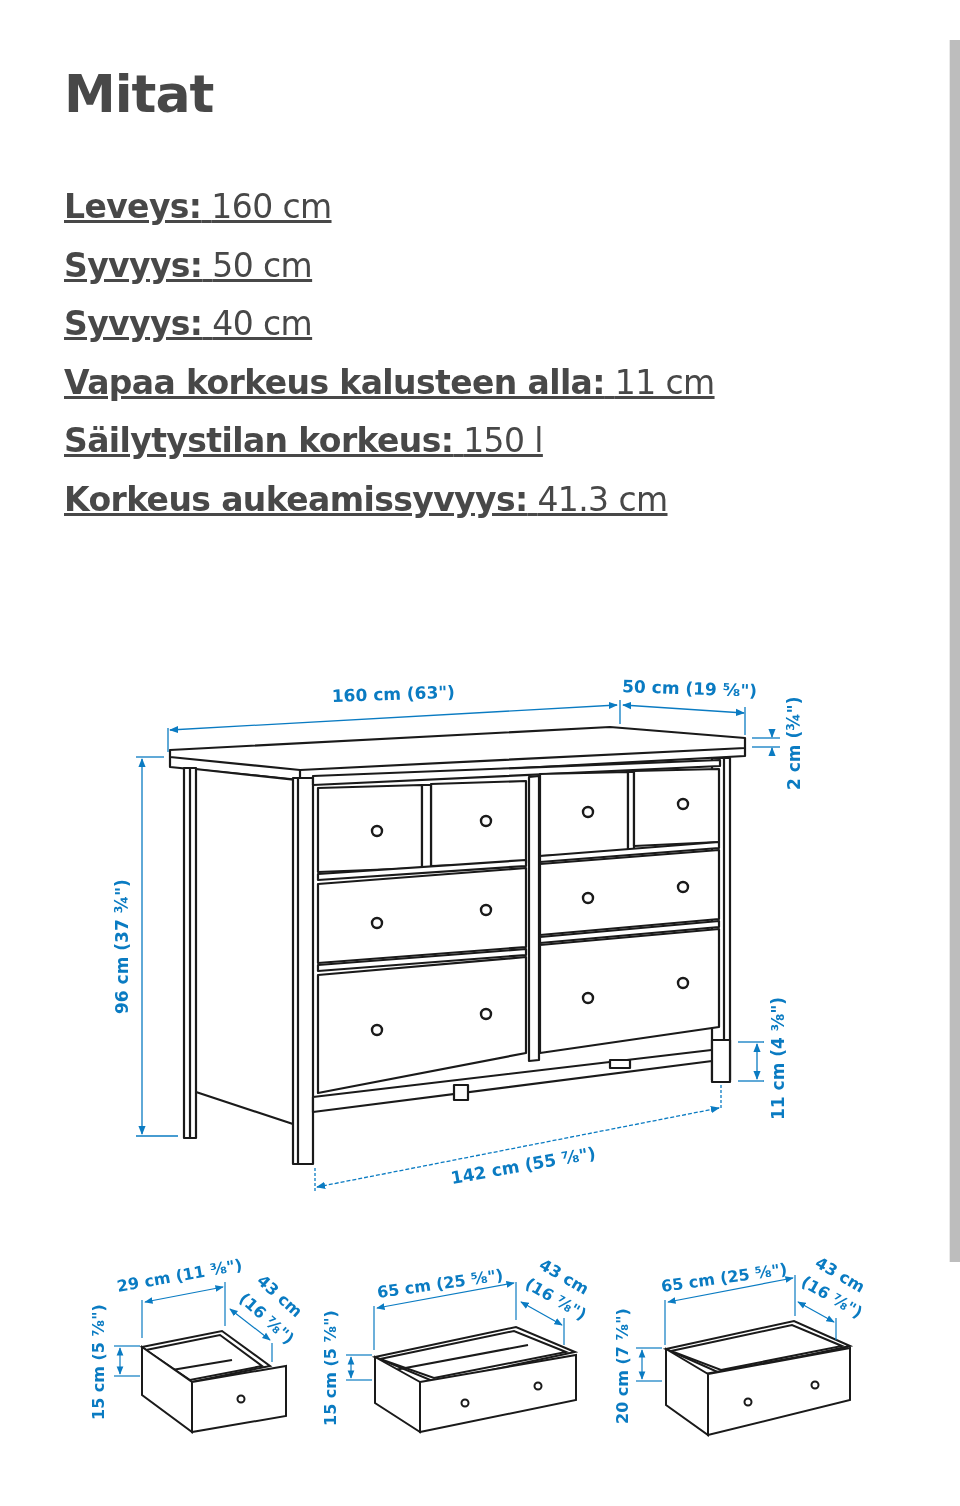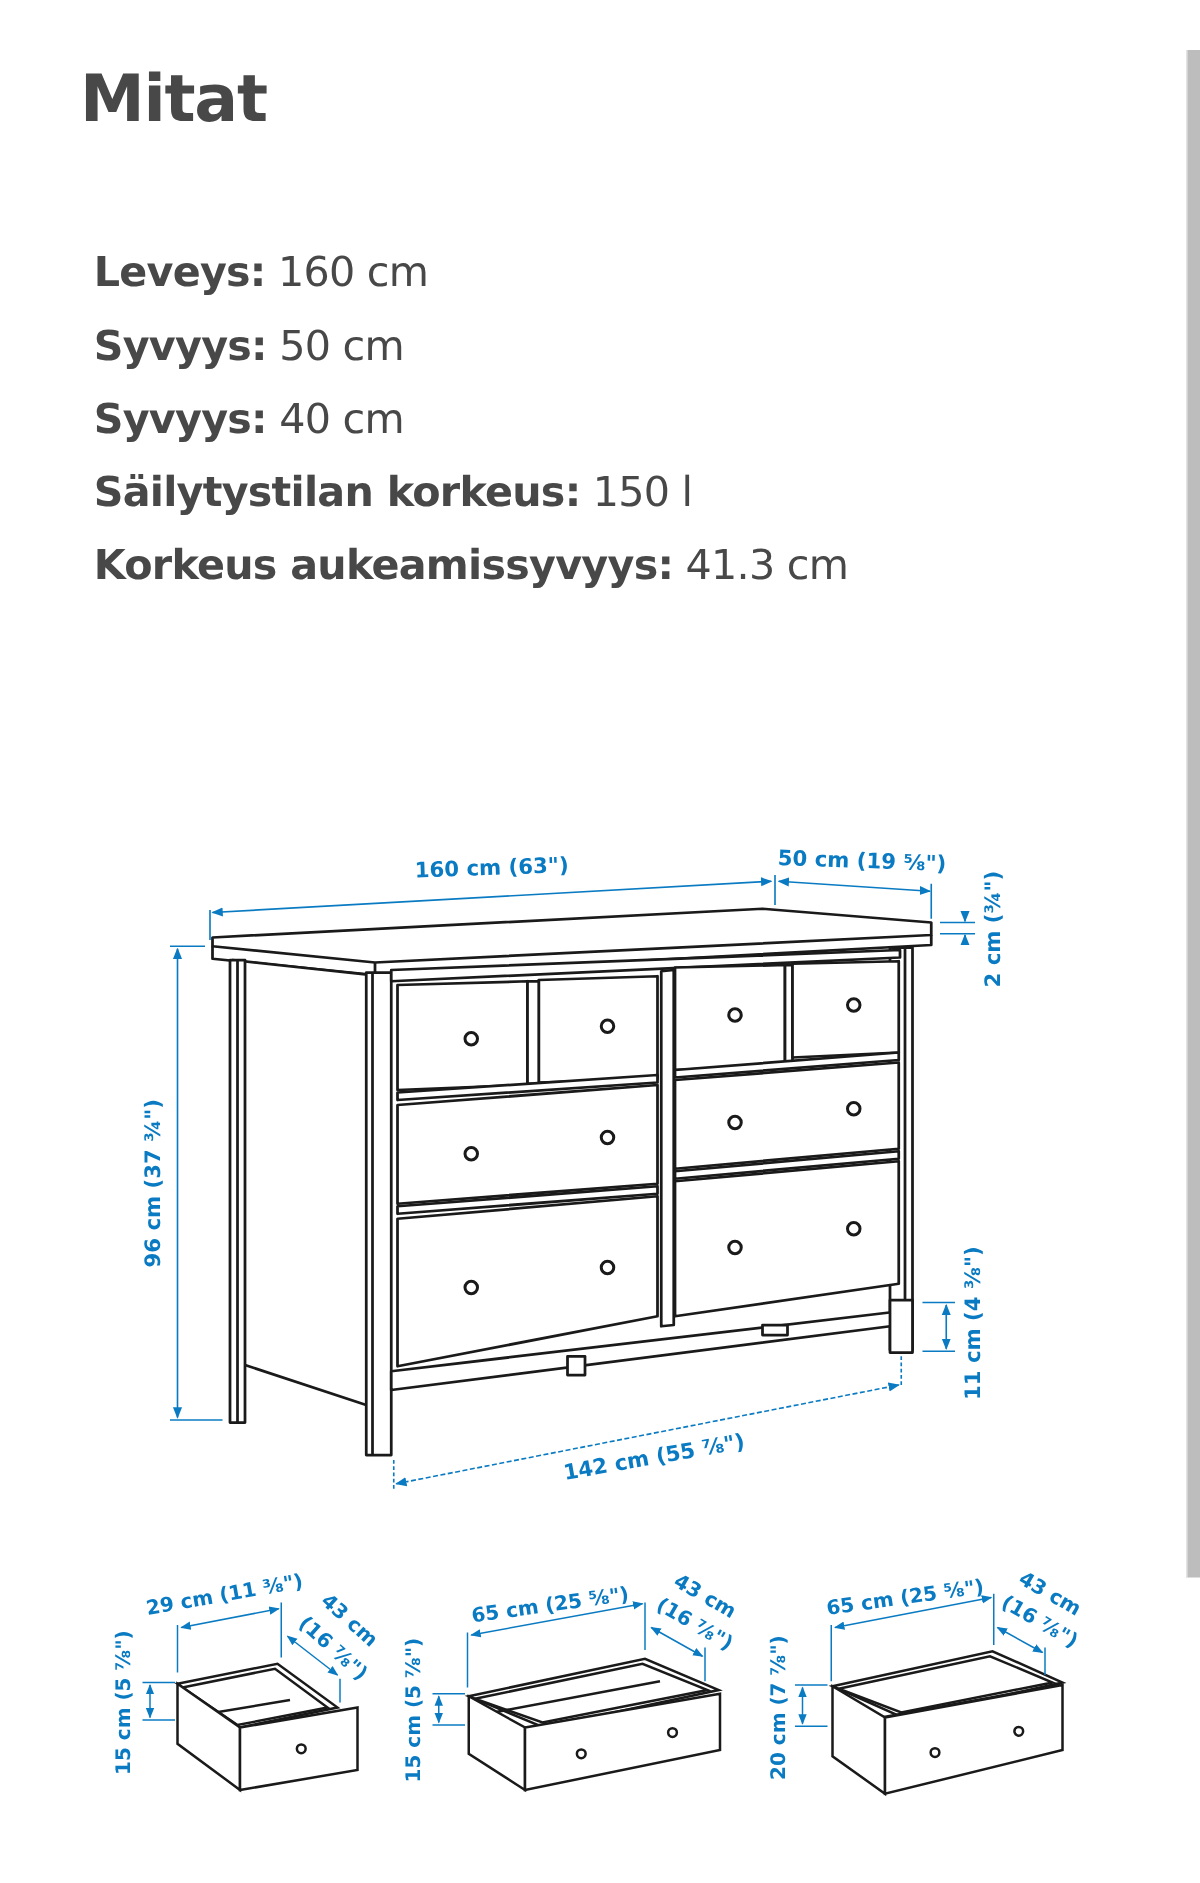--- a/index.html
+++ b/index.html
@@ -5,7 +5,7 @@
     html, body { margin: 0; padding: 0; background: #ffffff; }
     body { width: 960px; height: 1506px; position: relative; overflow: hidden;
            font-family: "DejaVu Sans", "Liberation Sans", sans-serif; color: #484848; }
-    .title { position: absolute; left: 64px; top: 52px; margin: 0; font-size: 52px;
+    .title { position: absolute; left: 64px; top: 66px; margin: 0; font-size: 52px;
              font-weight: bold; letter-spacing: -1px; color: #484848; line-height: 1.1; }
     .specs { position: absolute; left: 64px; top: 178px; margin: 11px; padding: 0; list-style: none; }
     .spec-row { font-size: 33px; line-height: 58.5px; white-space: nowrap; letter-spacing: -0.6px; }

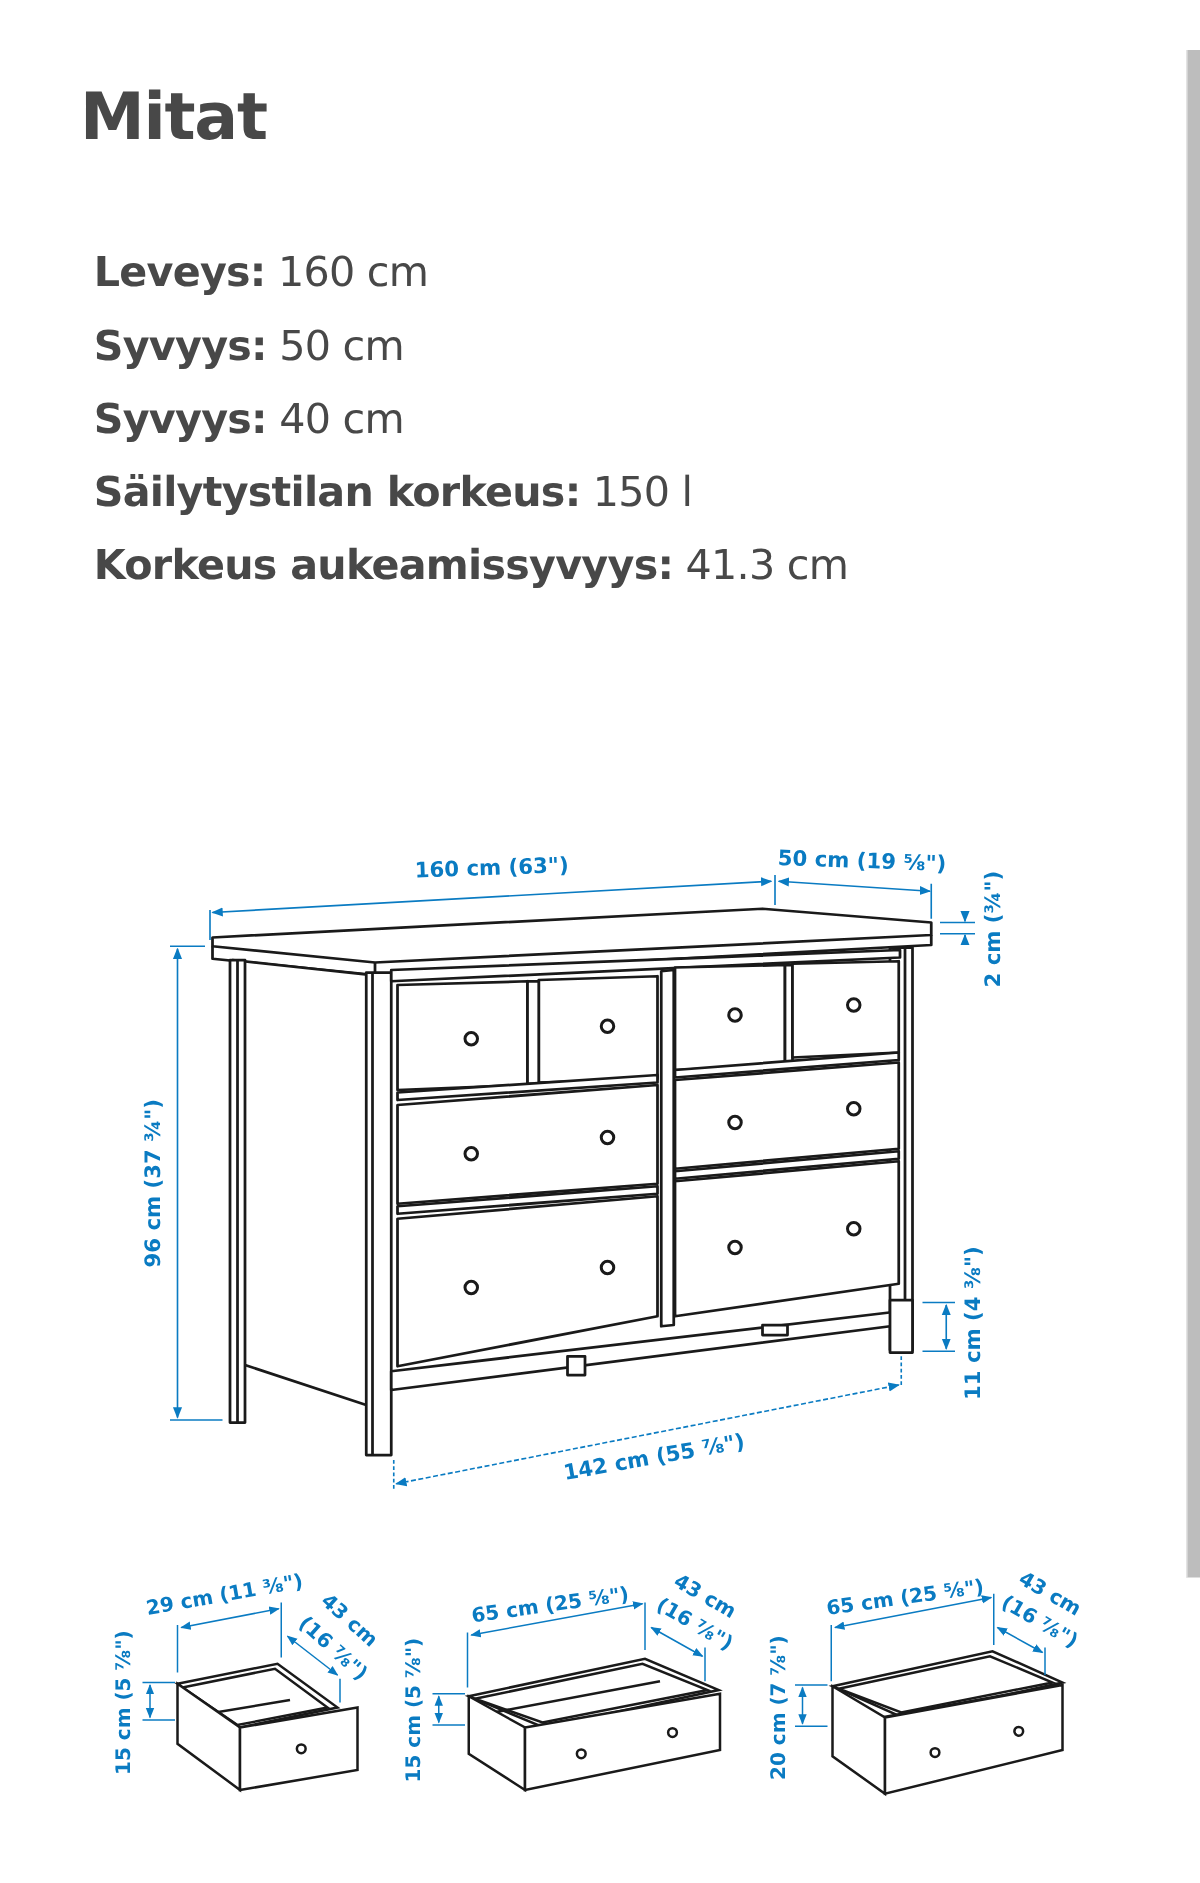--- a/index.html
+++ b/index.html
@@ -7,7 +7,7 @@
            font-family: "DejaVu Sans", "Liberation Sans", sans-serif; color: #484848; }
     .title { position: absolute; left: 64px; top: 66px; margin: 0; font-size: 52px;
              font-weight: bold; letter-spacing: -1px; color: #484848; line-height: 1.1; }
-    .specs { position: absolute; left: 64px; top: 178px; margin: 11px; padding: 0; list-style: none; }
+    .specs { position: absolute; left: 64px; top: 178px; margin: 0; padding: 0; list-style: none; text-decoration: underline; }
     .spec-row { font-size: 33px; line-height: 58.5px; white-space: nowrap; letter-spacing: -0.6px; }
     .spec-label { font-weight: bold; color: #484848; }
     .spec-value { color: #484848; }

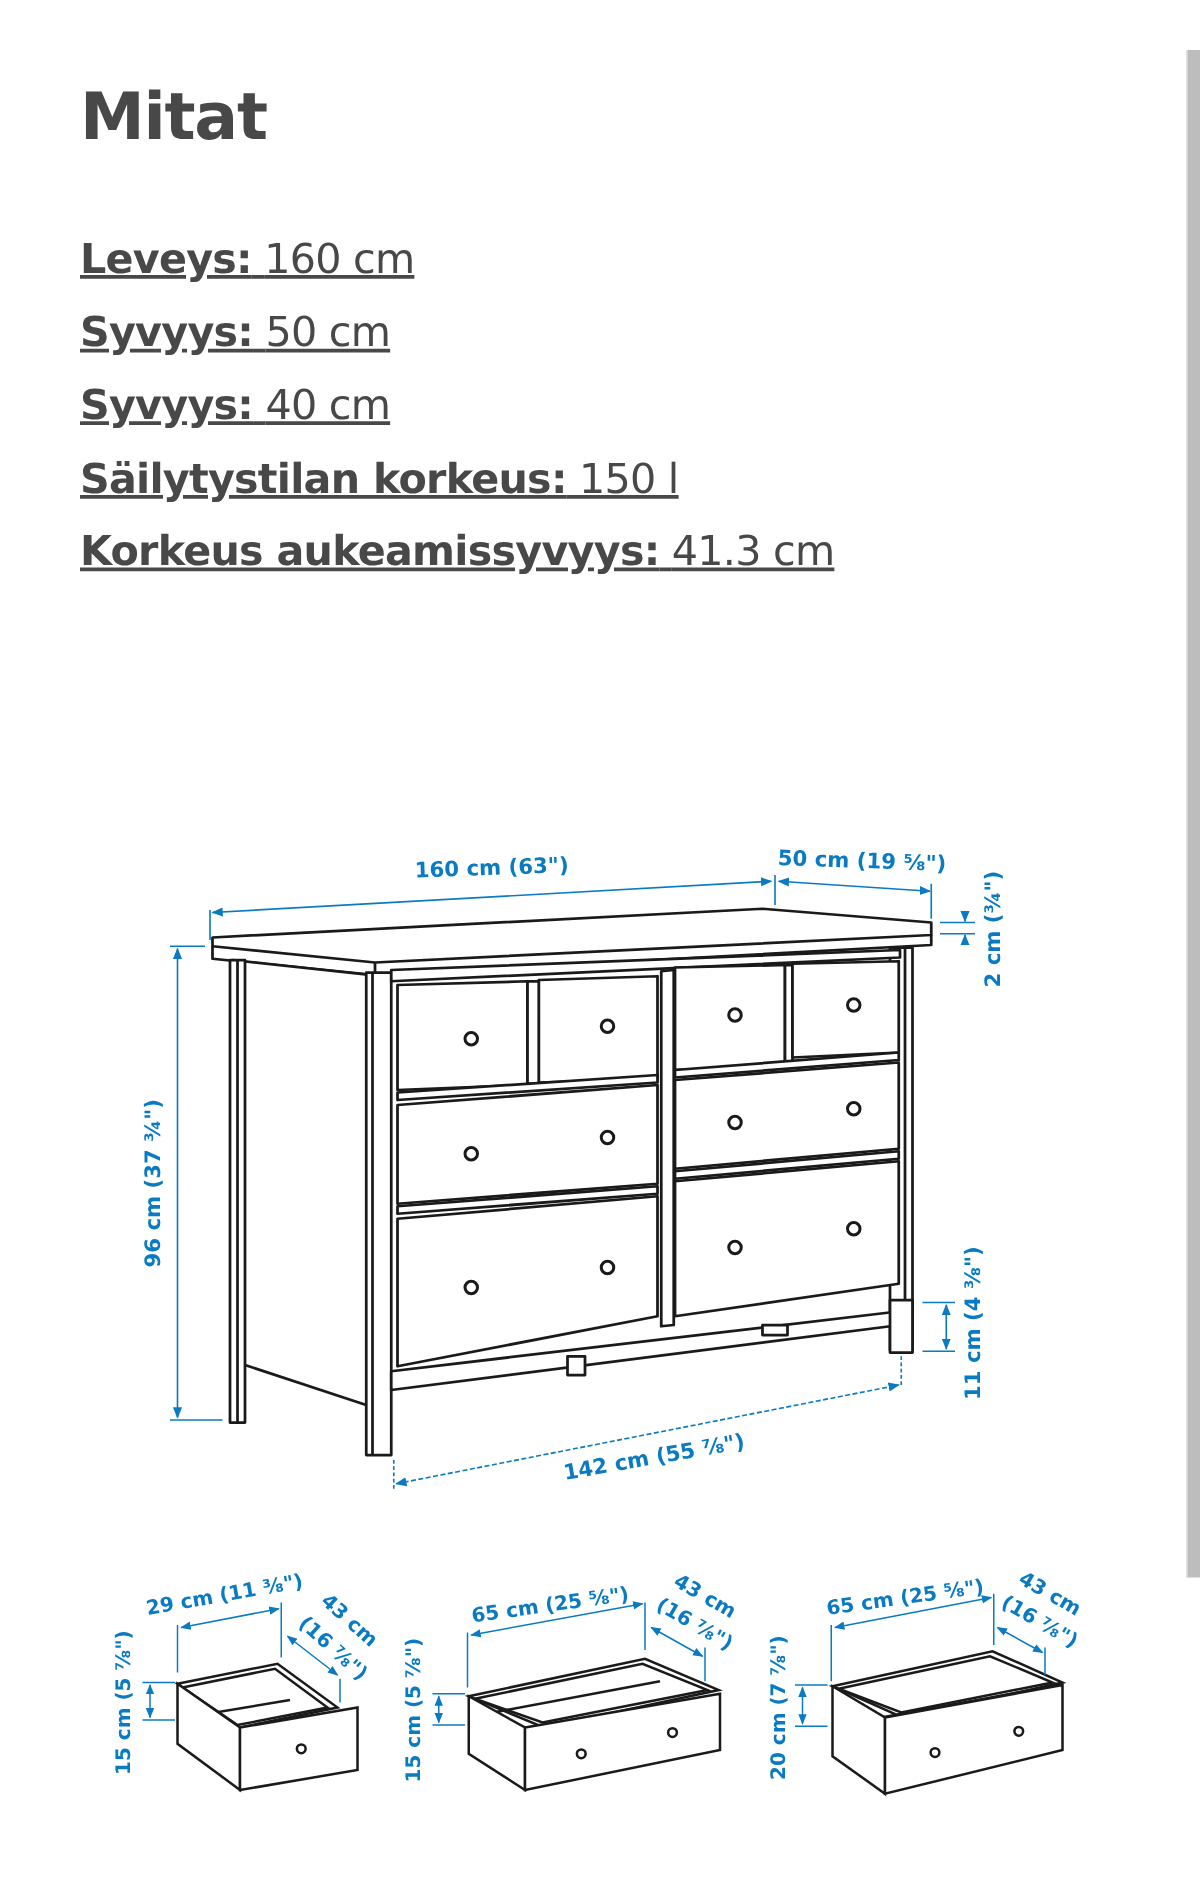--- a/index.html
+++ b/index.html
@@ -26,6 +26,7 @@
   <li class="spec-row"><span class="spec-label">Leveys:</span> <span class="spec-value">160 cm</span></li>
   <li class="spec-row"><span class="spec-label">Syvyys:</span> <span class="spec-value">50 cm</span></li>
   <li class="spec-row"><span class="spec-label">Syvyys:</span> <span class="spec-value">40 cm</span></li>
+  <li class="spec-row"><span class="spec-label">Vapaa korkeus kalusteen alla:</span> <span class="spec-value">11 cm</span></li>
   <li class="spec-row"><span class="spec-label">Säilytystilan korkeus:</span> <span class="spec-value">150 l</span></li>
   <li class="spec-row"><span class="spec-label">Korkeus aukeamissyvyys:</span> <span class="spec-value">41.3 cm</span></li>
 </ul>

